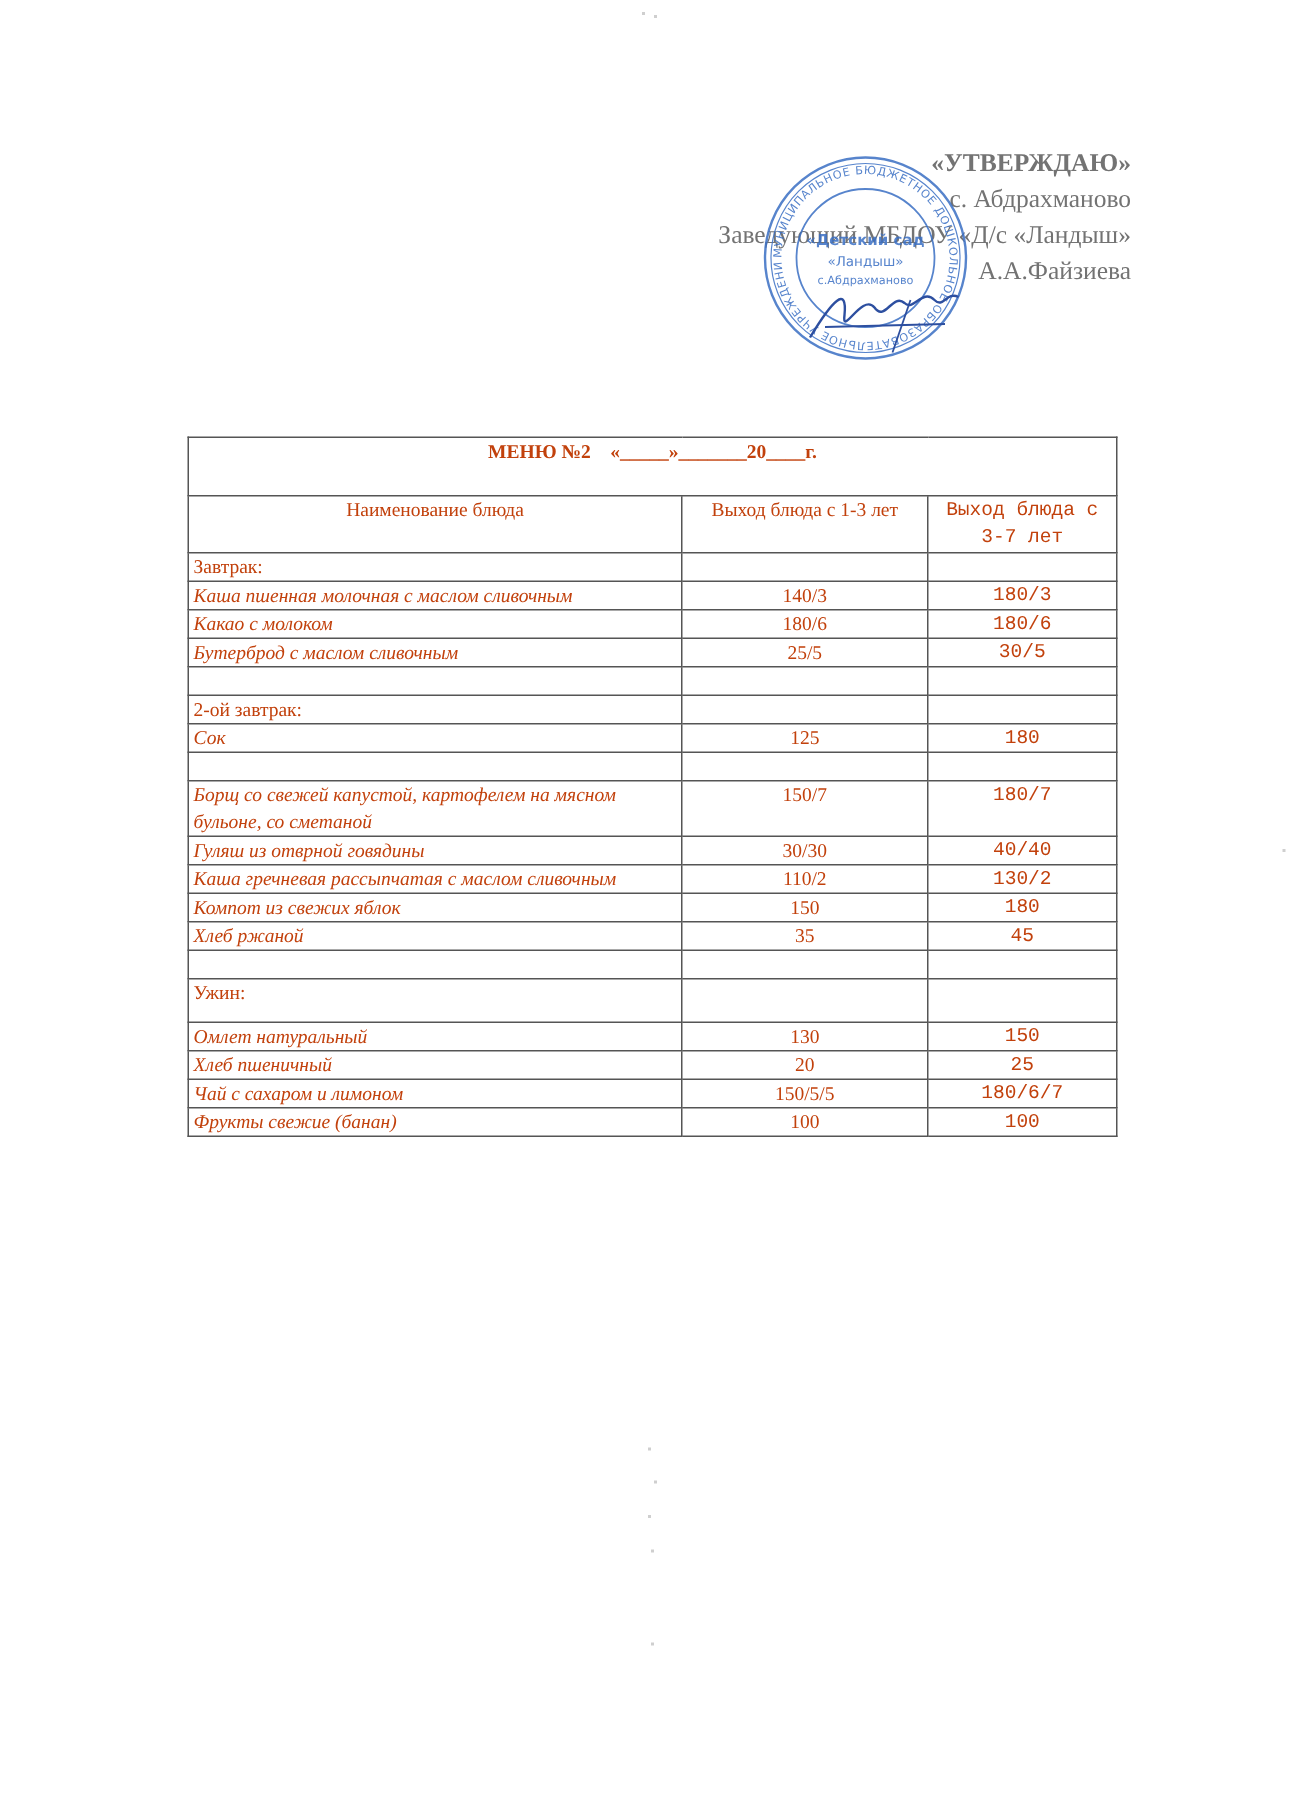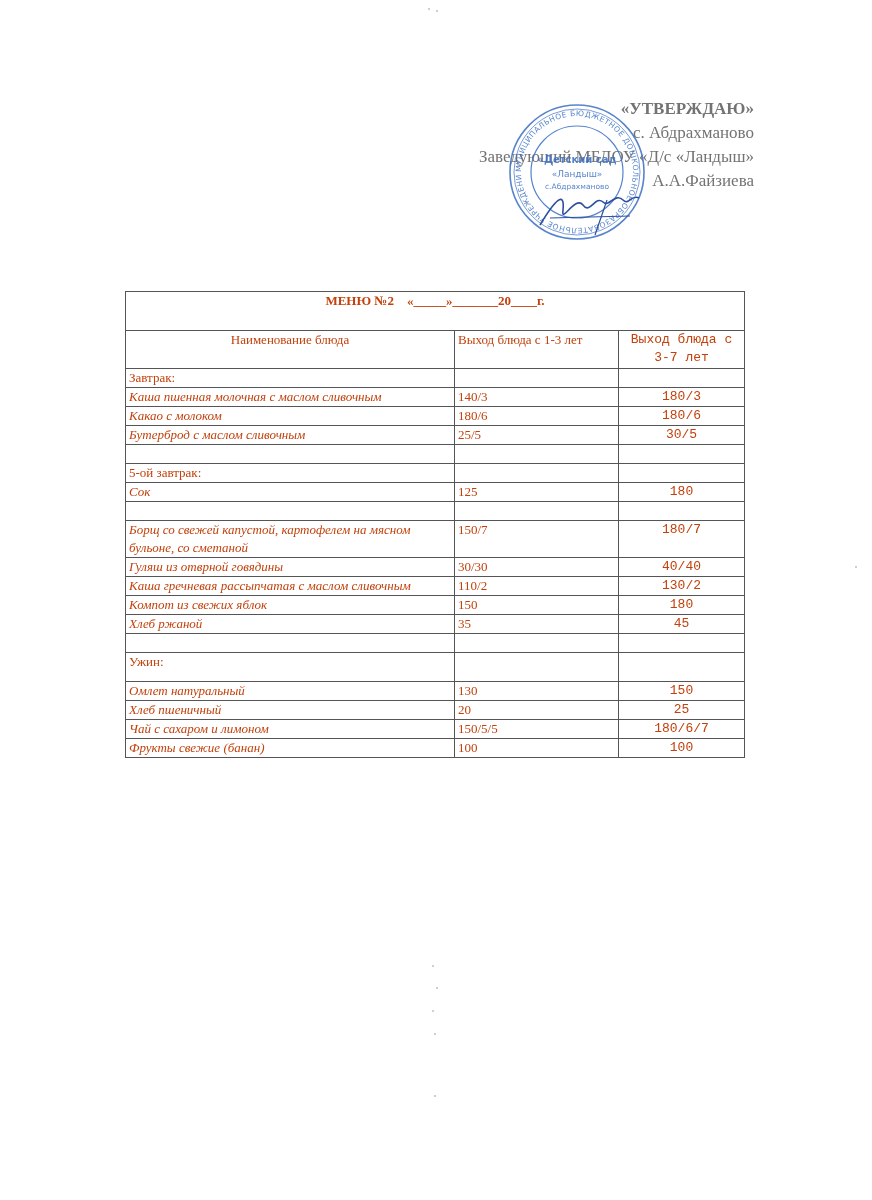--- a/index.html
+++ b/index.html
@@ -30,7 +30,7 @@
       border: 1px solid #555; padding: 0 3px; vertical-align: top; line-height: 18px;
     }
     table.menu td.name { width: 322px; }
-    table.menu td.c1 { width: 157px; text-align: left; }
+    table.menu td.c1 { width: 157px; text-align: center; }
     table.menu td.c2 { width: 119px; text-align: center; font-family: Liberation Mono, monospace; }
     .title-row td {
       height: 38px; text-align: center; font-weight: bold; vertical-align: top; padding-top: 1px;

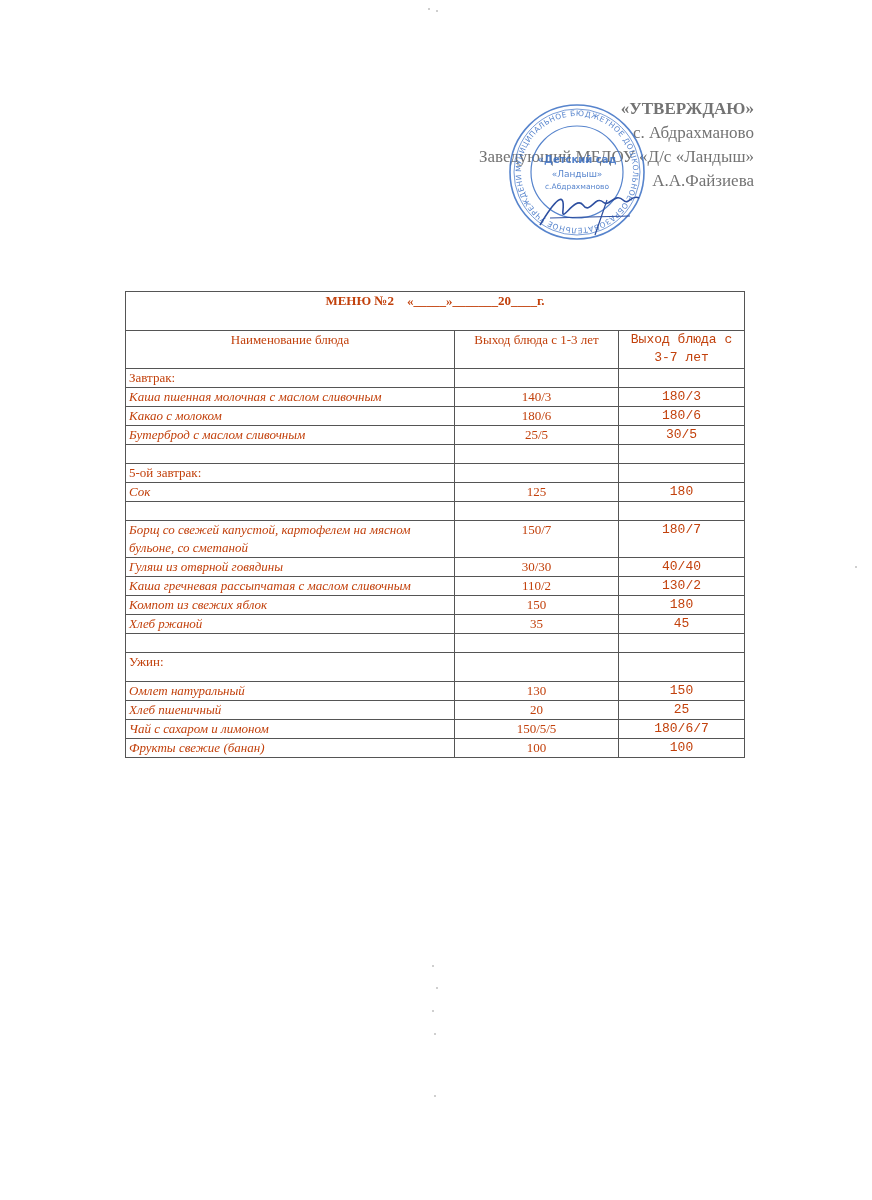--- a/index.html
+++ b/index.html
@@ -109,7 +109,7 @@
         <td class="c2"></td>
       </tr>
       <tr class="section">
-        <td class="name">5-ой завтрак:</td>
+        <td class="name">2-ой завтрак:</td>
         <td class="c1"></td>
         <td class="c2"></td>
       </tr>

